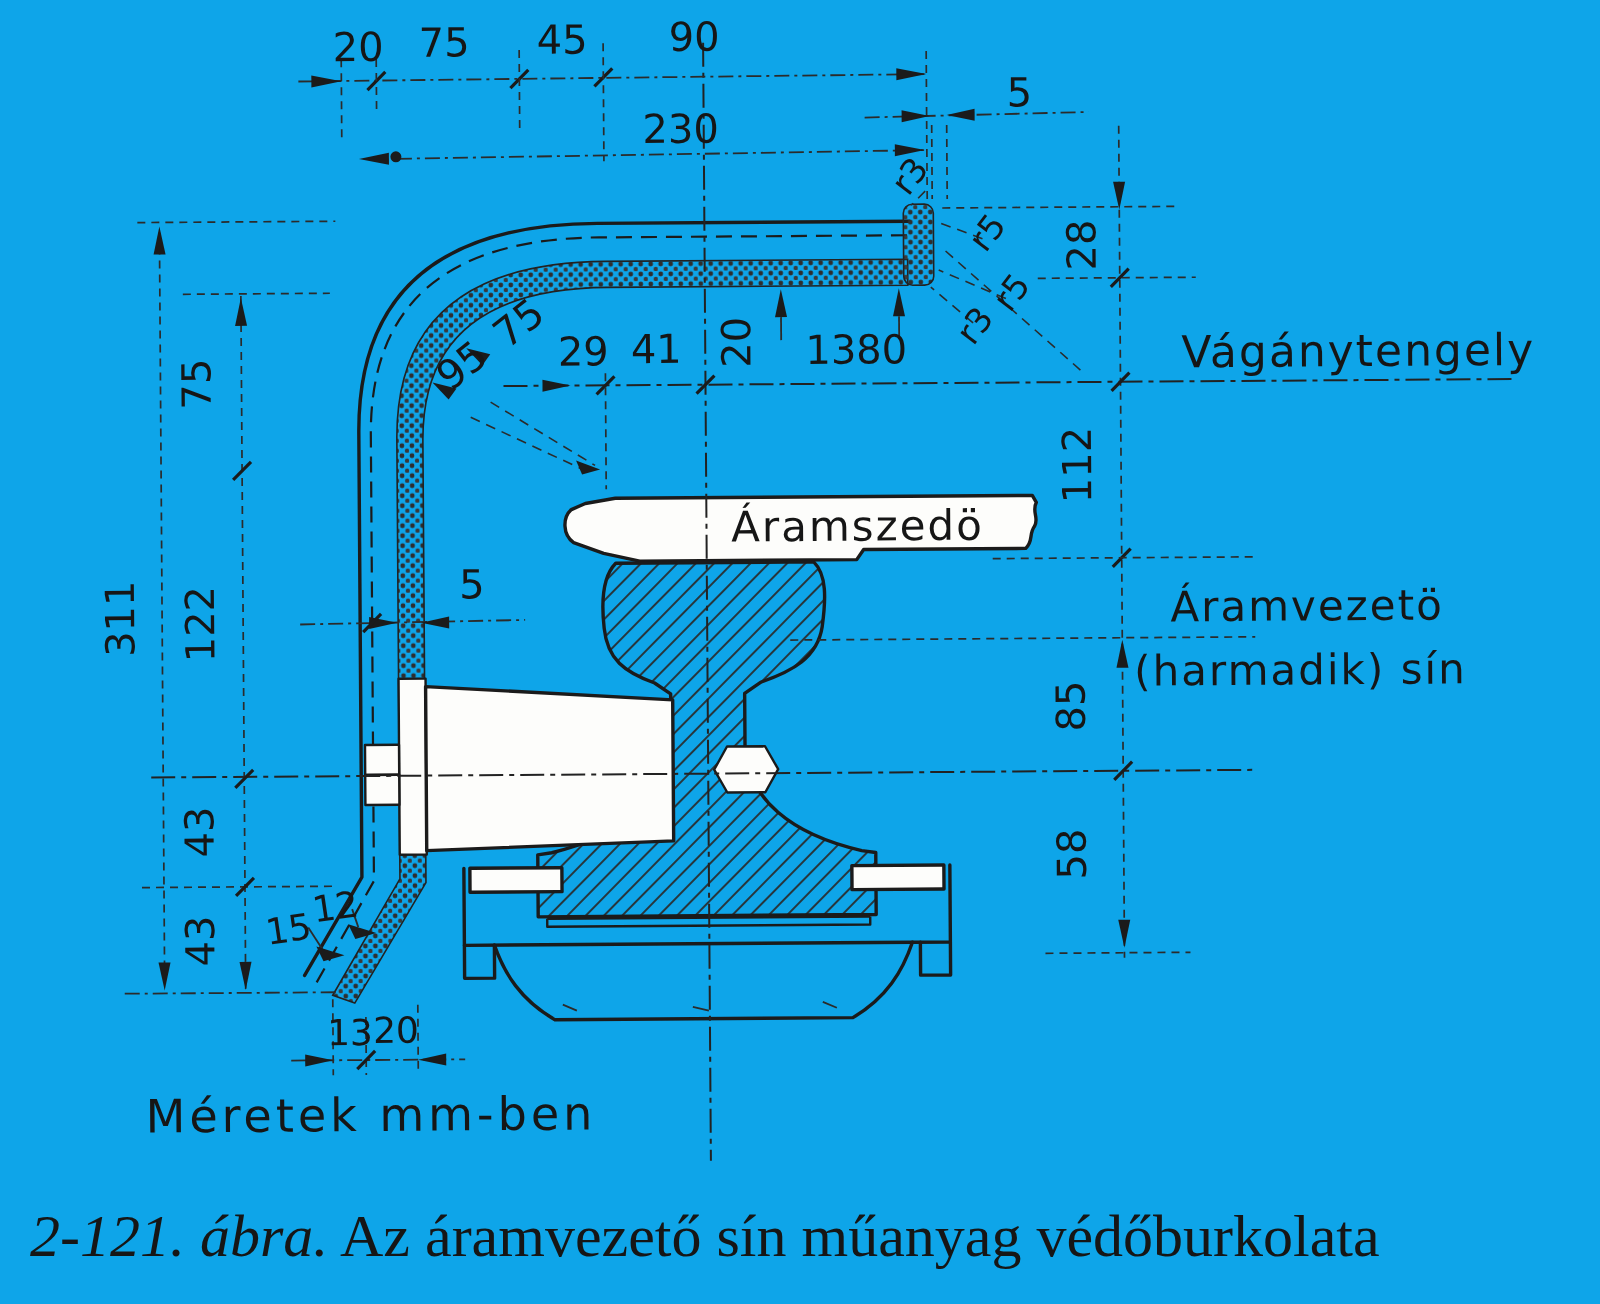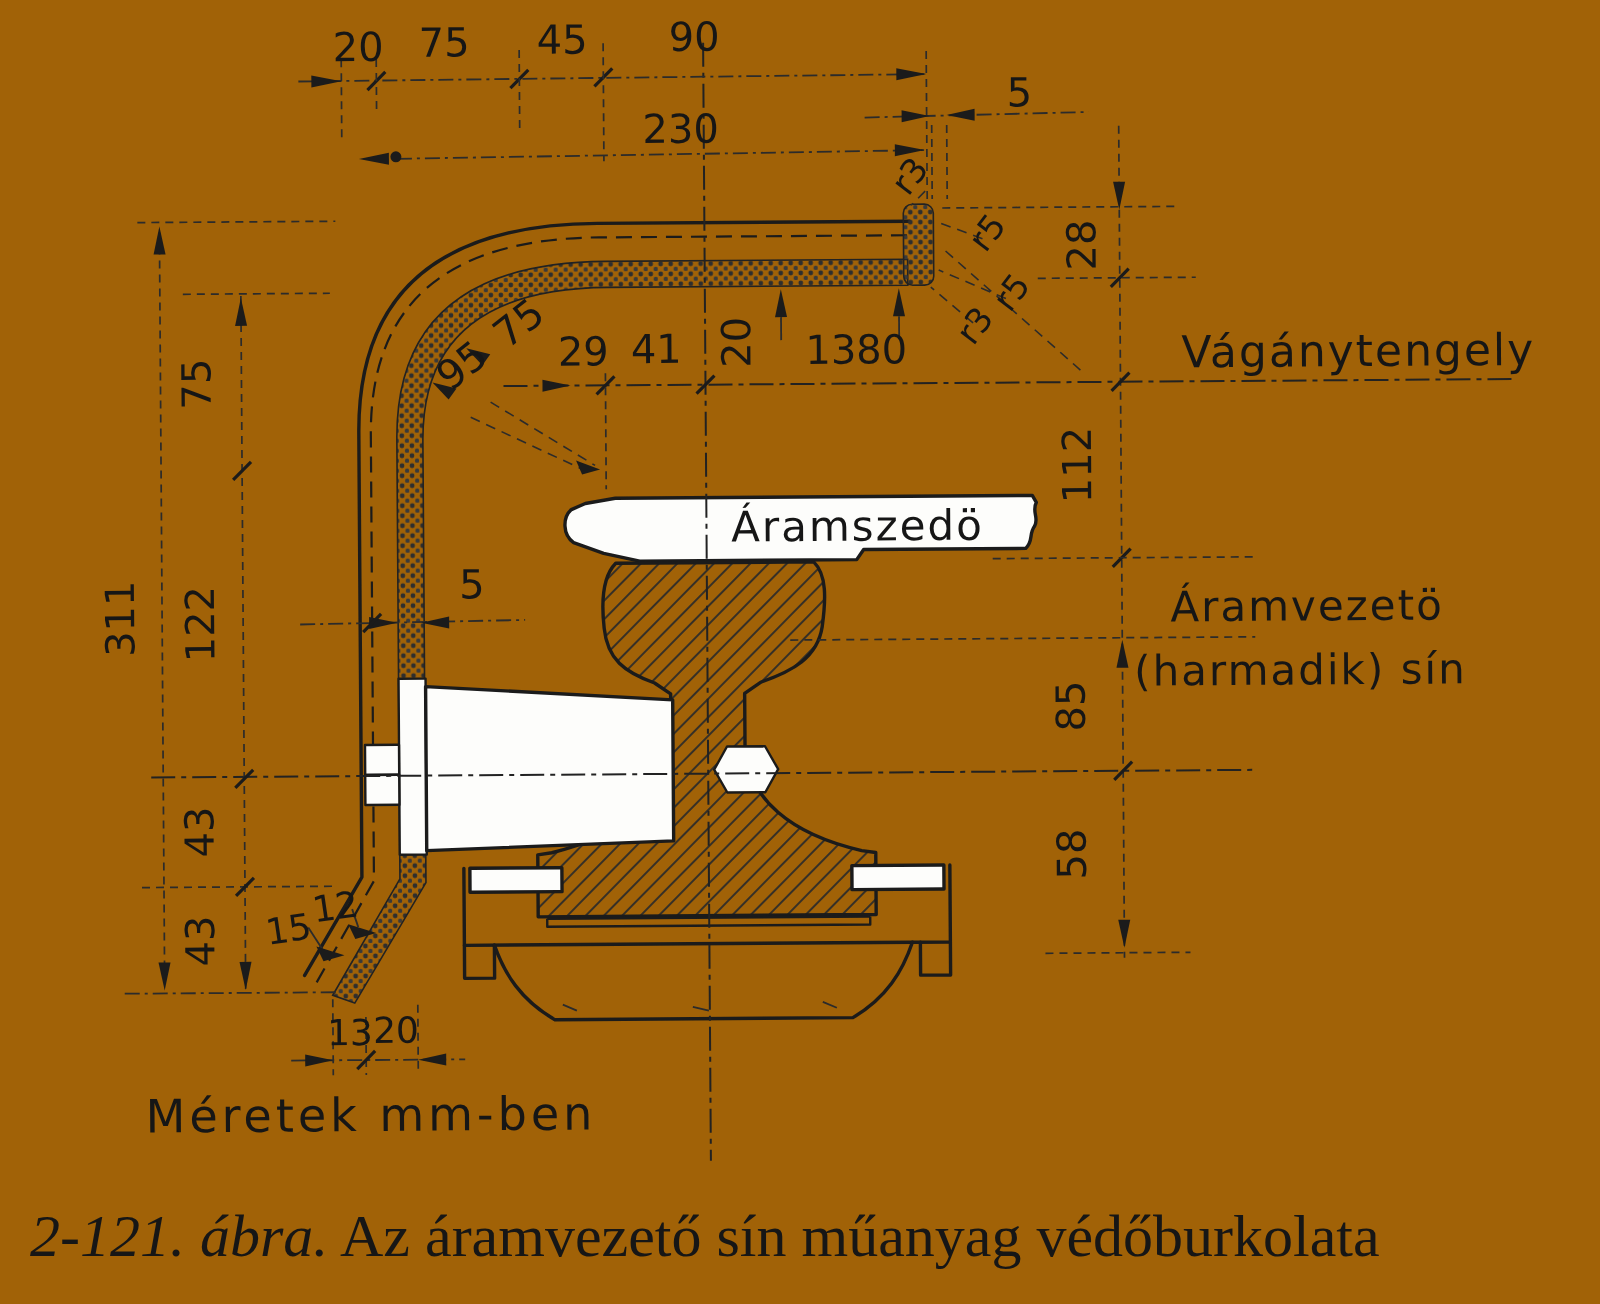--- a/index.html
+++ b/index.html
@@ -3,7 +3,7 @@
 <meta charset="utf-8">
 <style>
   html,body{margin:0;padding:0;background:#ffffff;}
-  .page{width:1600px;height:1304px;background:#a16207;position:relative;overflow:hidden;
+  .page{width:1600px;height:1304px;background:#0ea5e9;position:relative;overflow:hidden;
         font-family:"DejaVu Sans",sans-serif;}
   svg{display:block}
   

